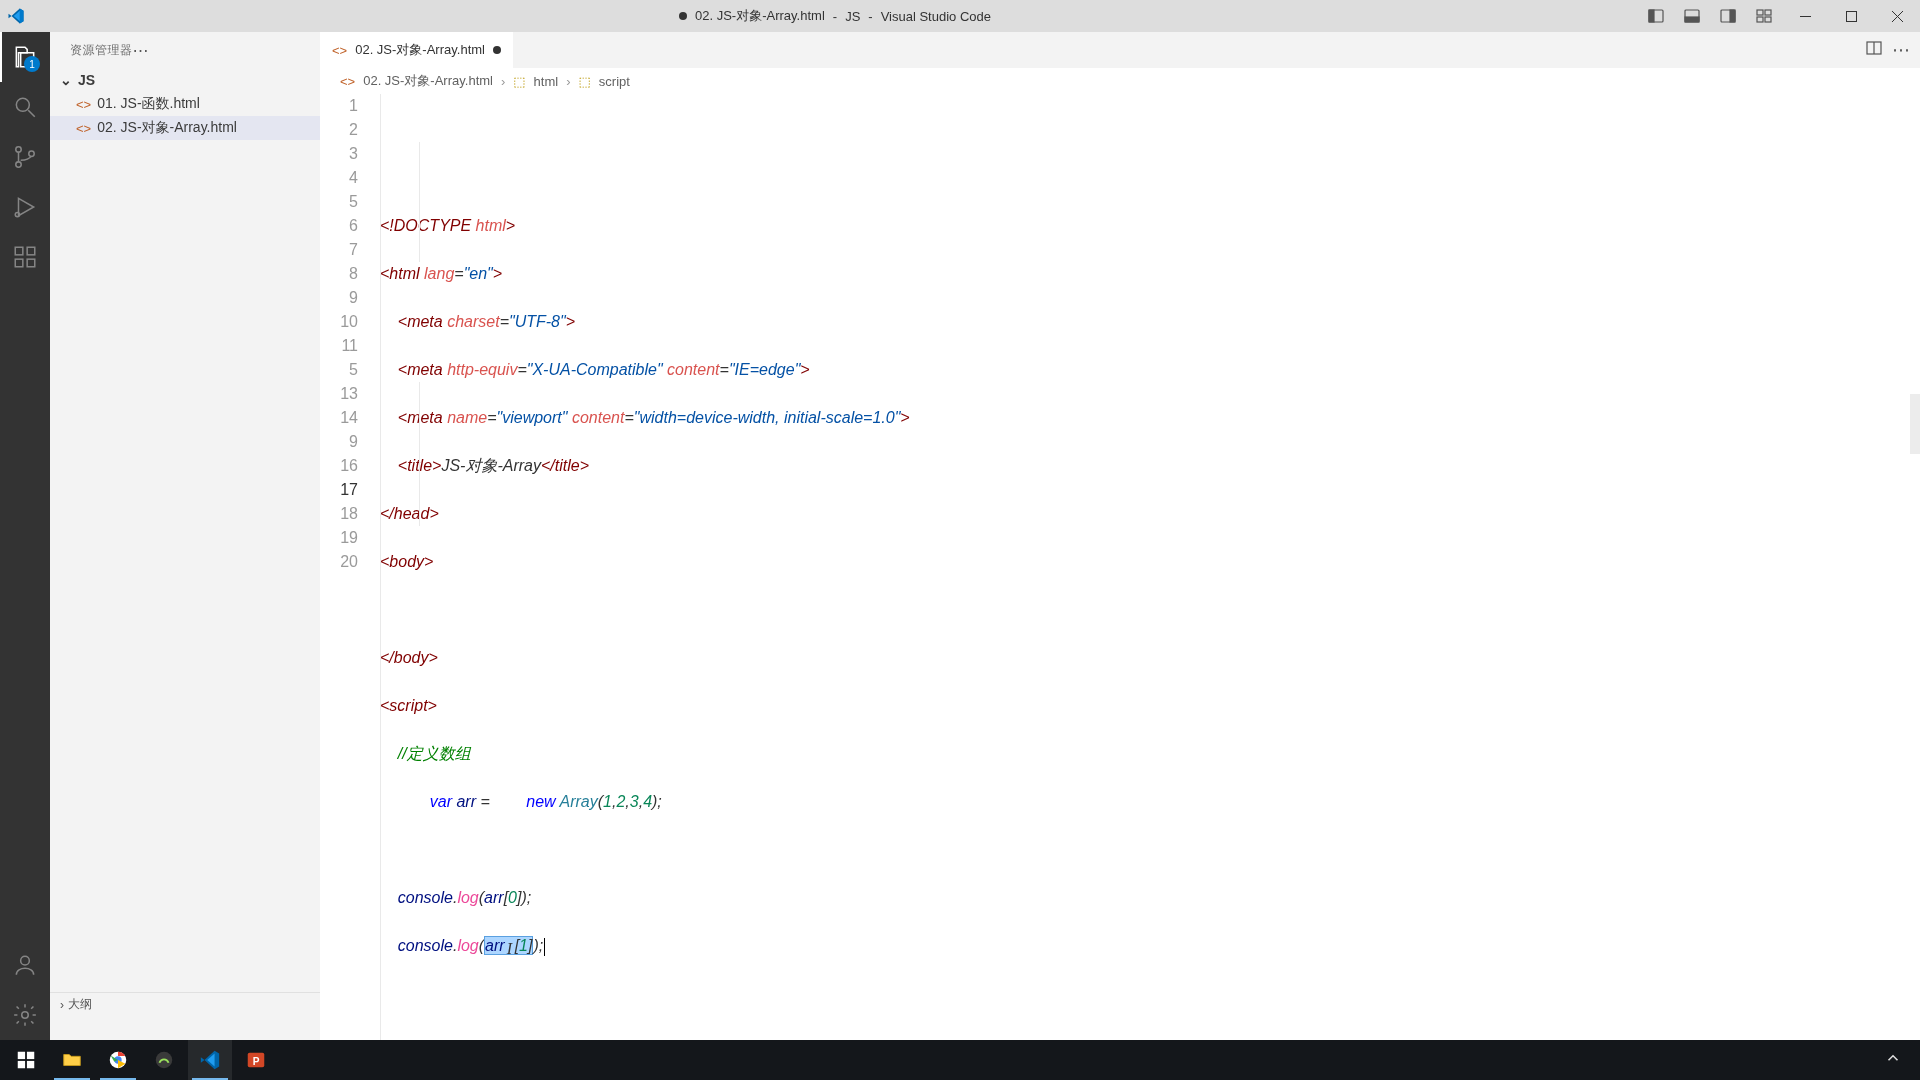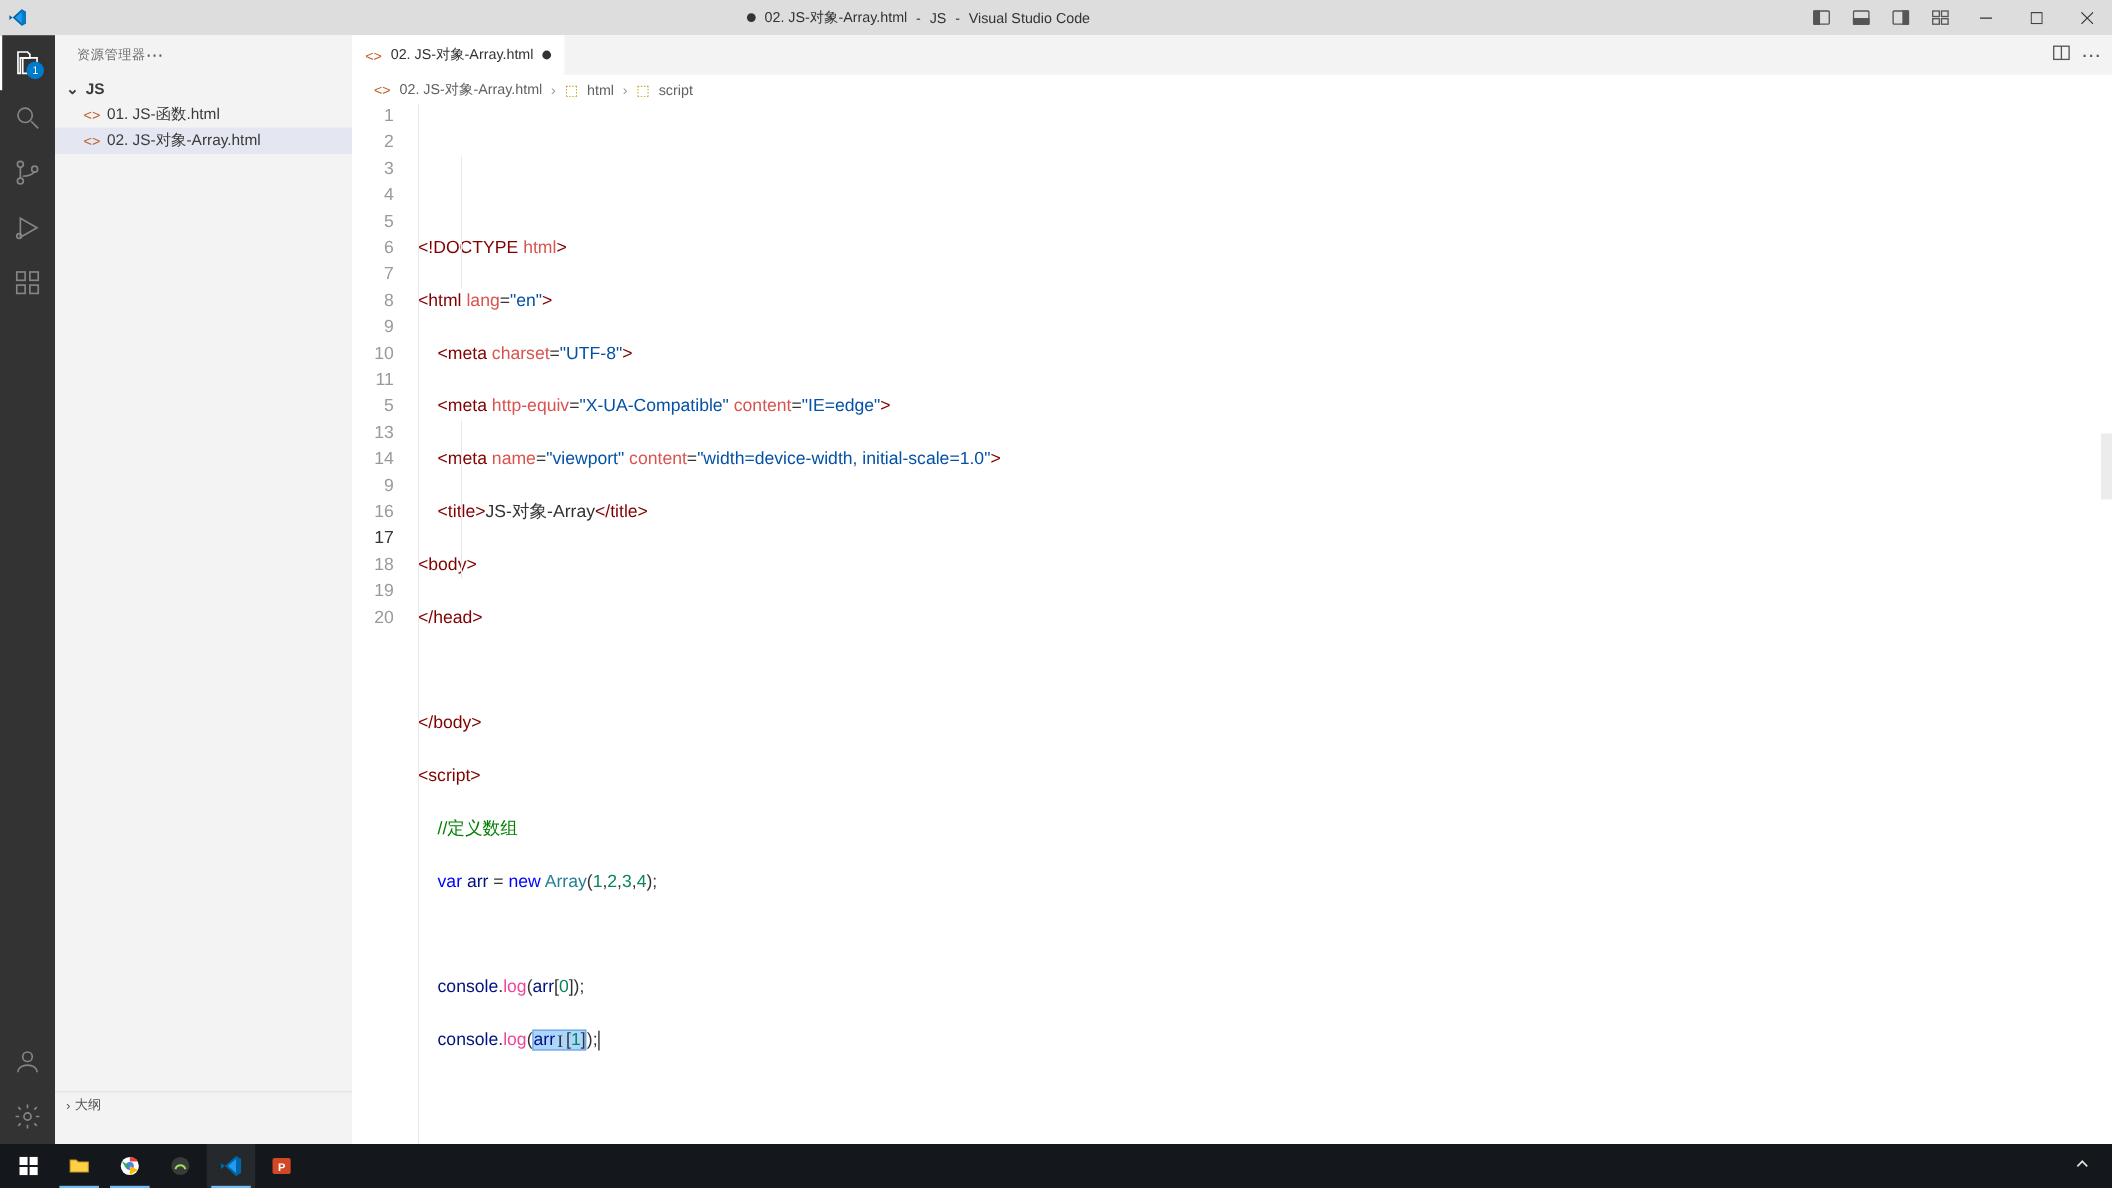--- a/index.html
+++ b/index.html
@@ -63,7 +63,7 @@
 .gutter { width: 60px; text-align: right; color: #9a9a9a; padding-right: 22px; user-select: none; }
 .gutter .ln { height: 24px; }
 .gutter .ln.cur { color: #333; }
-.lines { flex: 1; position: relative; white-space: pre; }
+.lines { flex: 1; position: relative; white-space: pre; font-style: italic; }
 .lines .line { height: 24px; }
 .indent-guide { position: absolute; top: 0; bottom: 0; width: 1px; background: #e9e9e9; }
 

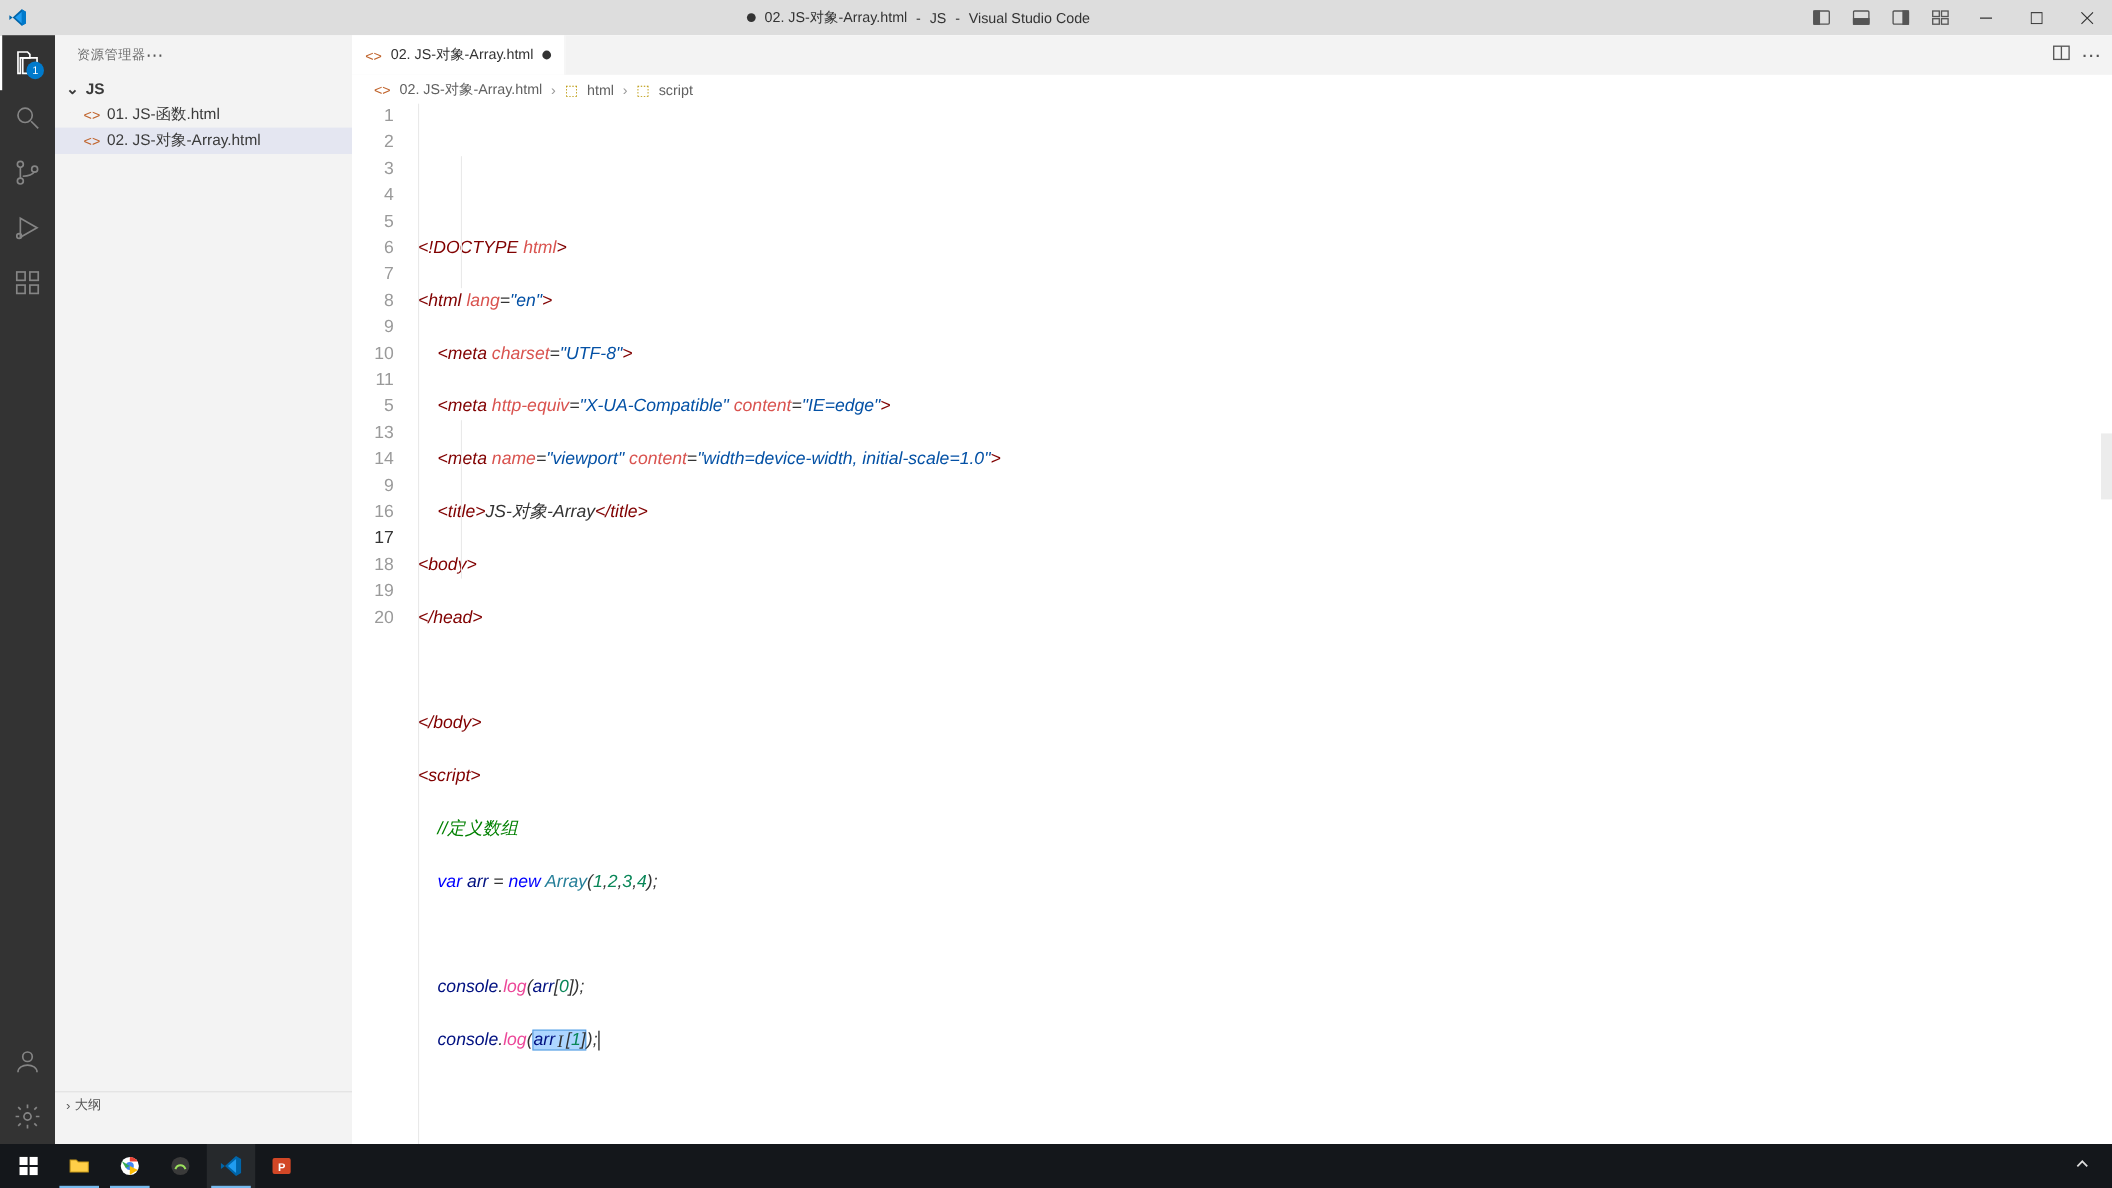--- a/index.html
+++ b/index.html
@@ -306,8 +306,8 @@
 <div class="line"><span>    </span><span class="t-pun">&lt;</span><span class="t-tag">meta</span><span> </span><span class="t-attr">http-equiv</span><span class="t-text">=</span><span class="t-str">"X-UA-Compatible"</span><span> </span><span class="t-attr">content</span><span class="t-text">=</span><span class="t-str">"IE=edge"</span><span class="t-pun">&gt;</span></div>
 <div class="line"><span>    </span><span class="t-pun">&lt;</span><span class="t-tag">meta</span><span> </span><span class="t-attr">name</span><span class="t-text">=</span><span class="t-str">"viewport"</span><span> </span><span class="t-attr">content</span><span class="t-text">=</span><span class="t-str">"width=device-width, initial-scale=1.0"</span><span class="t-pun">&gt;</span></div>
 <div class="line"><span>    </span><span class="t-pun">&lt;</span><span class="t-tag">title</span><span class="t-pun">&gt;</span><span class="t-text">JS-对象-Array</span><span class="t-pun">&lt;/</span><span class="t-tag">title</span><span class="t-pun">&gt;</span></div>
+<div class="line"><span class="t-pun">&lt;/</span><span class="t-tag">head</span><span class="t-pun">&gt;</span></div>
 <div class="line"><span class="t-pun">&lt;</span><span class="t-tag">body</span><span class="t-pun">&gt;</span></div>
-<div class="line"><span class="t-pun">&lt;/</span><span class="t-tag">head</span><span class="t-pun">&gt;</span></div>
 <div class="line">&nbsp;</div>
 <div class="line"><span class="t-pun">&lt;/</span><span class="t-tag">body</span><span class="t-pun">&gt;</span></div>
 <div class="line"><span class="t-pun">&lt;</span><span class="t-tag">script</span><span class="t-pun">&gt;</span></div>

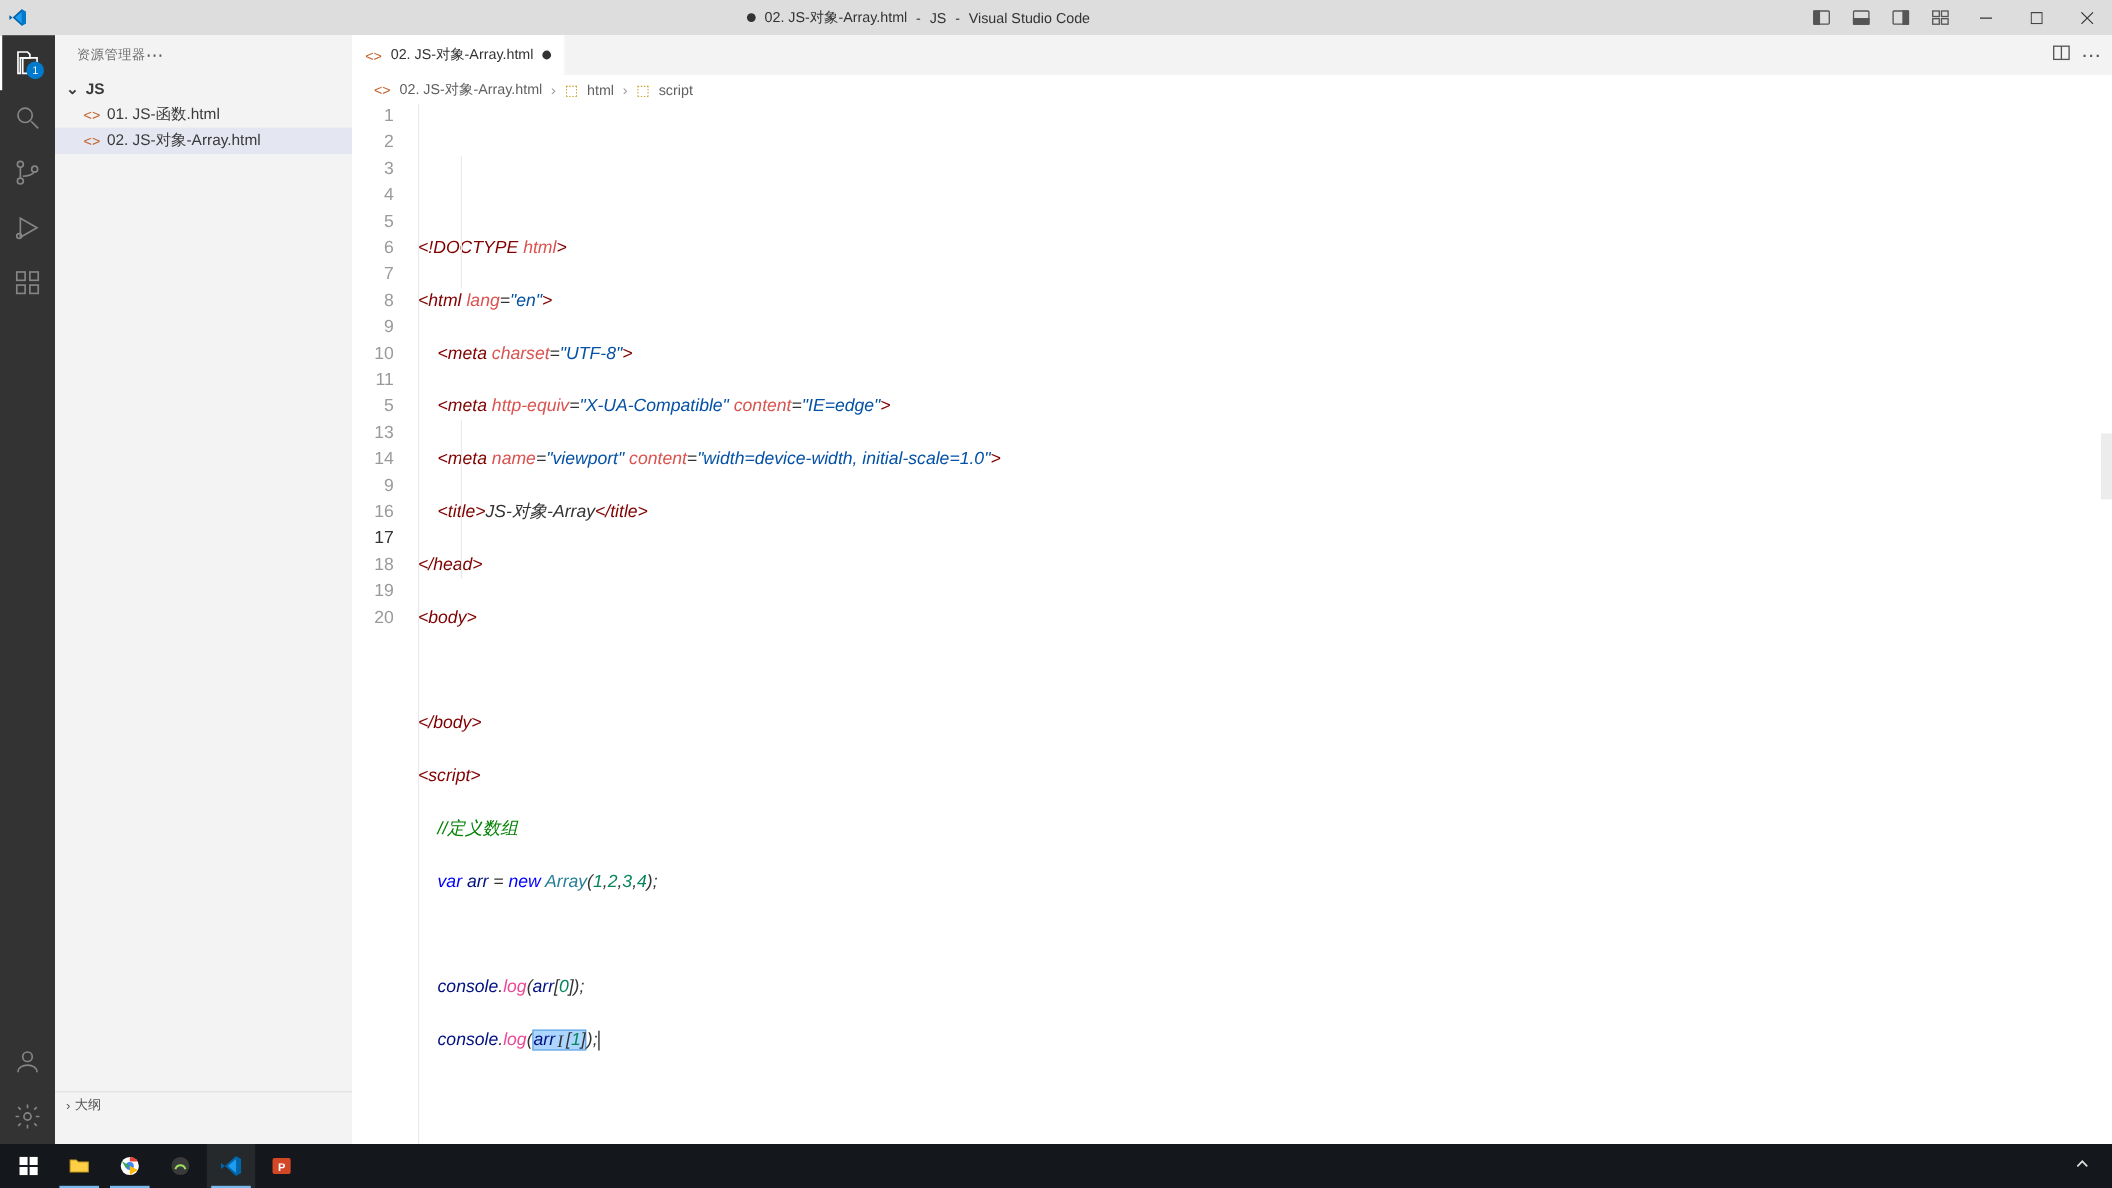--- a/index.html
+++ b/index.html
@@ -75,7 +75,7 @@
 .t-pun { color: #800000; }
 .t-attr { color: #d9534f; }
 .t-str { color: #0451a5; }
-.t-kw { color: #0000ff; }
+.t-kw { color: #0000ff; margin-left: 32px; }
 .t-var { color: #001080; }
 .t-func { color: #ec4899; }
 .t-num { color: #098658; }

